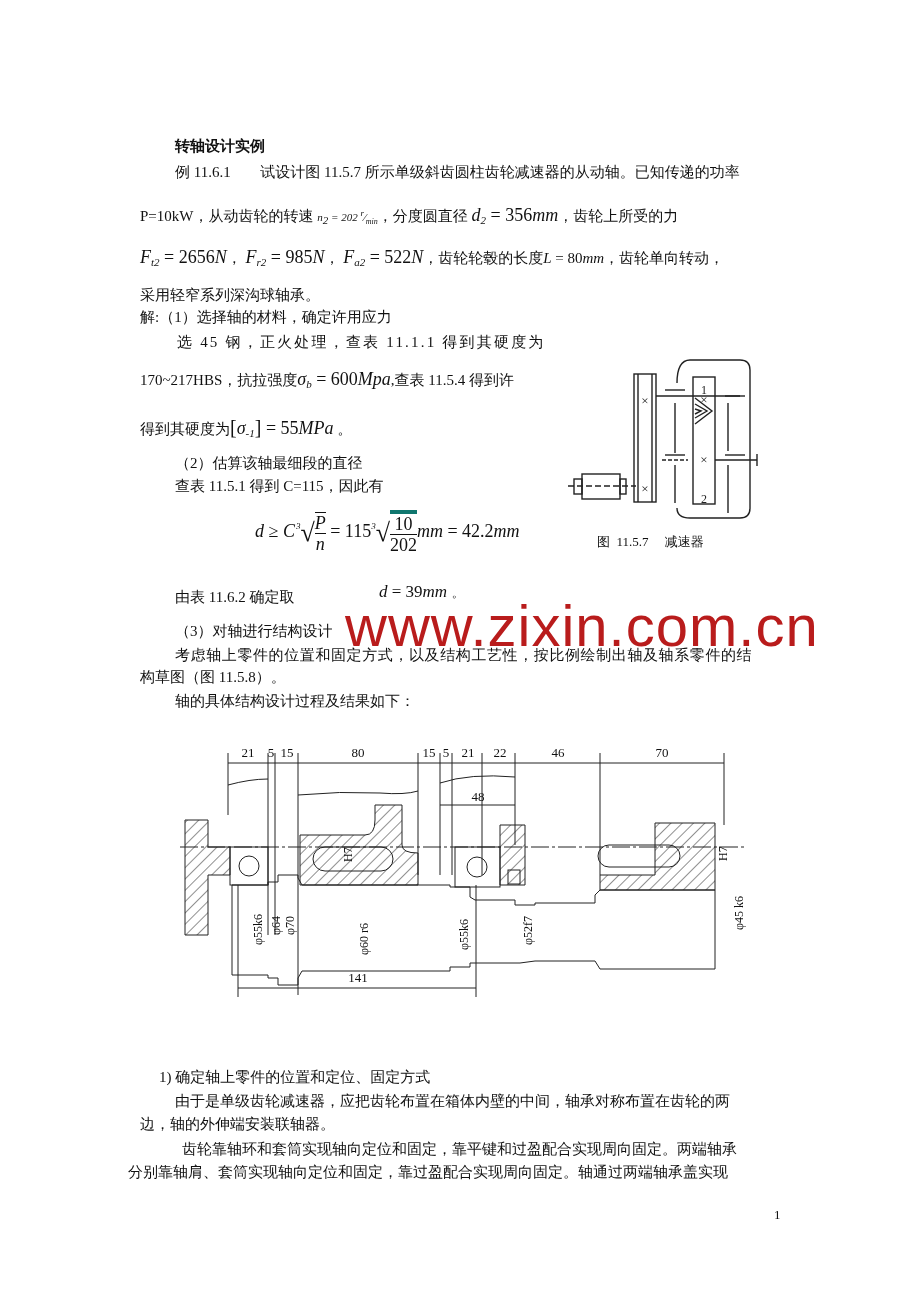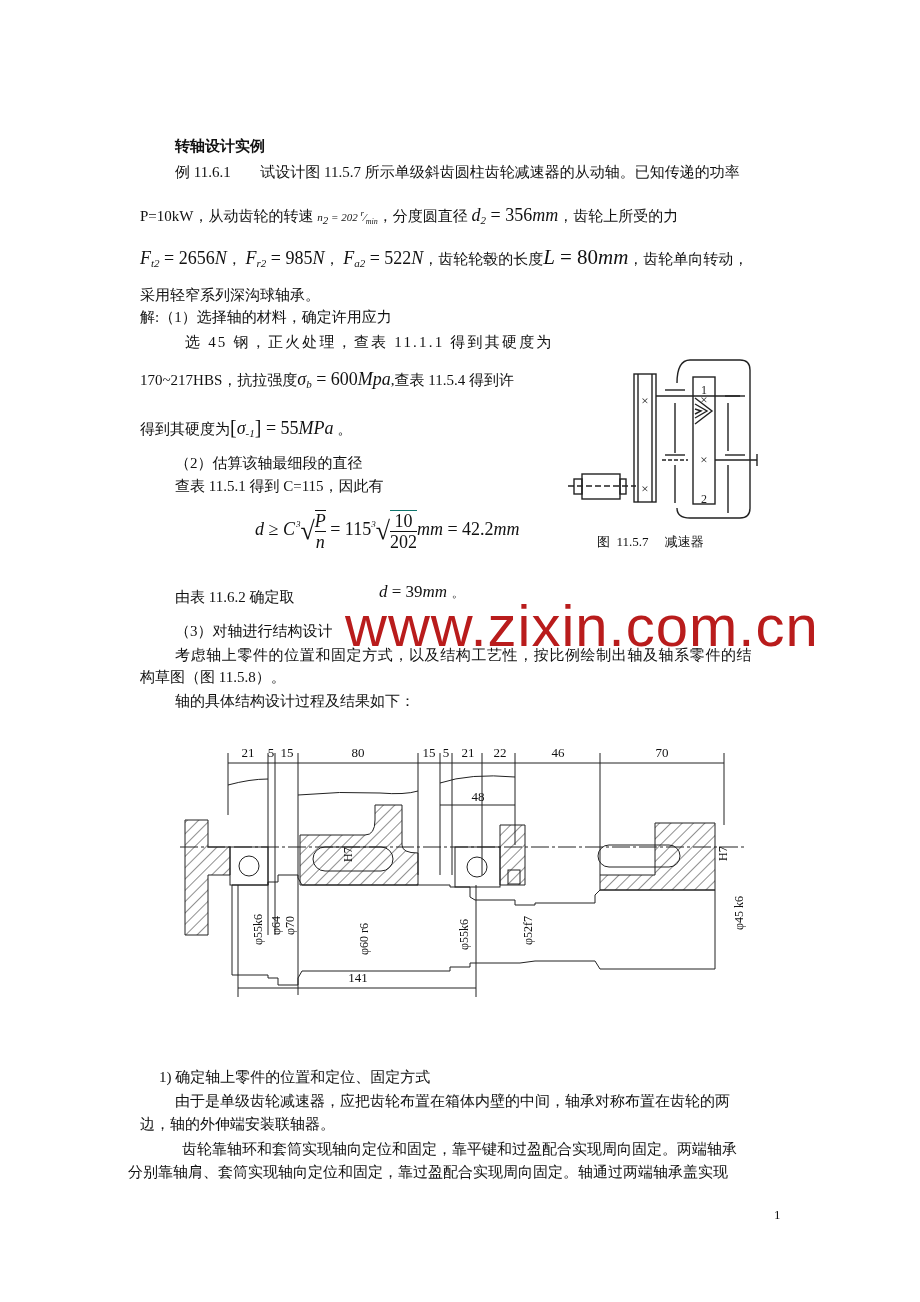--- a/index.html
+++ b/index.html
@@ -43,7 +43,7 @@
 <div class="line" style="left:140px;top:248px;">
   <span class="math"><i>F</i><span class="sub"><i>t</i>2</span> <span class="m-up">= 2656</span><i>N</i></span>，
   <span class="math"><i>F</i><span class="sub"><i>r</i>2</span> <span class="m-up">= 985</span><i>N</i></span>，
-  <span class="math"><i>F</i><span class="sub"><i>a</i>2</span> <span class="m-up">= 522</span><i>N</i></span><span>，齿轮轮毂的长度</span><span class="math" style="font-size:21px"><i>L</i> <span class="m-up">= 80</span><i>mm</i></span><span>，齿轮单向转动，</span>
+  <span class="math"><i>F</i><span class="sub"><i>a</i>2</span> <span class="m-up">= 522</span><i>N</i></span><span>，齿轮轮毂的长度</span><span class="math" style="font-size:15px"><i>L</i> <span class="m-up">= 80</span><i>mm</i></span><span>，齿轮单向转动，</span>
 </div>
 
 <div class="line" style="left:140px;top:286px;">采用轻窄系列深沟球轴承。</div>

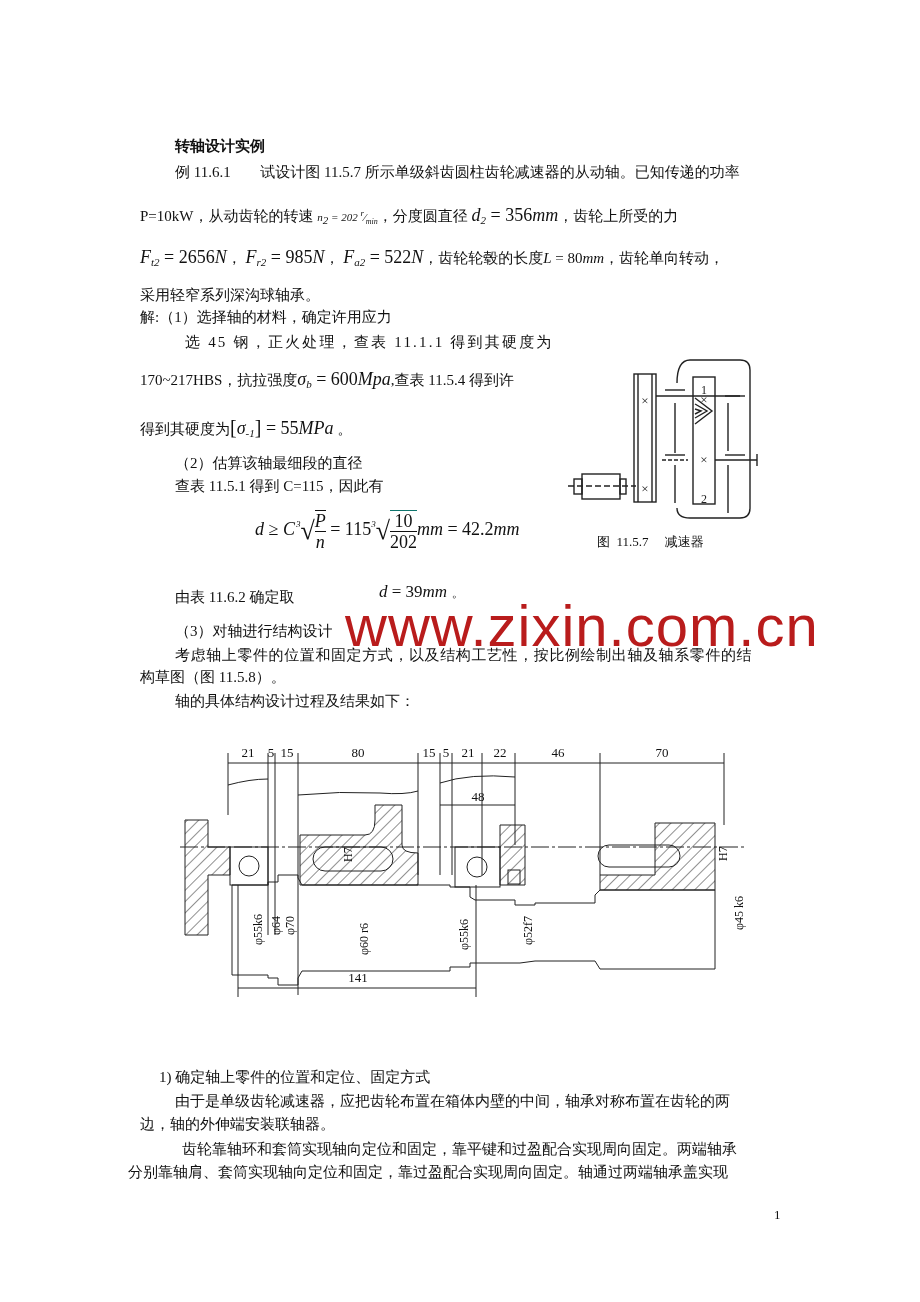--- a/index.html
+++ b/index.html
@@ -49,7 +49,7 @@
 <div class="line" style="left:140px;top:286px;">采用轻窄系列深沟球轴承。</div>
 
 <div class="line" style="left:140px;top:308px;">解:（1）选择轴的材料，确定许用应力</div>
-<div class="line" style="left:185px;top:333px;letter-spacing:2.2px;">选 45 钢，正火处理，查表 11.1.1 得到其硬度为</div>
+<div class="line" style="left:177px;top:333px;letter-spacing:2.2px;">选 45 钢，正火处理，查表 11.1.1 得到其硬度为</div>
 <div class="line" style="left:140px;top:370px;">
   <span>170~217HBS，抗拉强度</span><span class="math"><i>σ</i><span class="sub"><i>b</i></span> <span class="m-up">= 600</span><i>Mpa</i></span><span>,查表 11.5.4 得到许</span>
 </div>

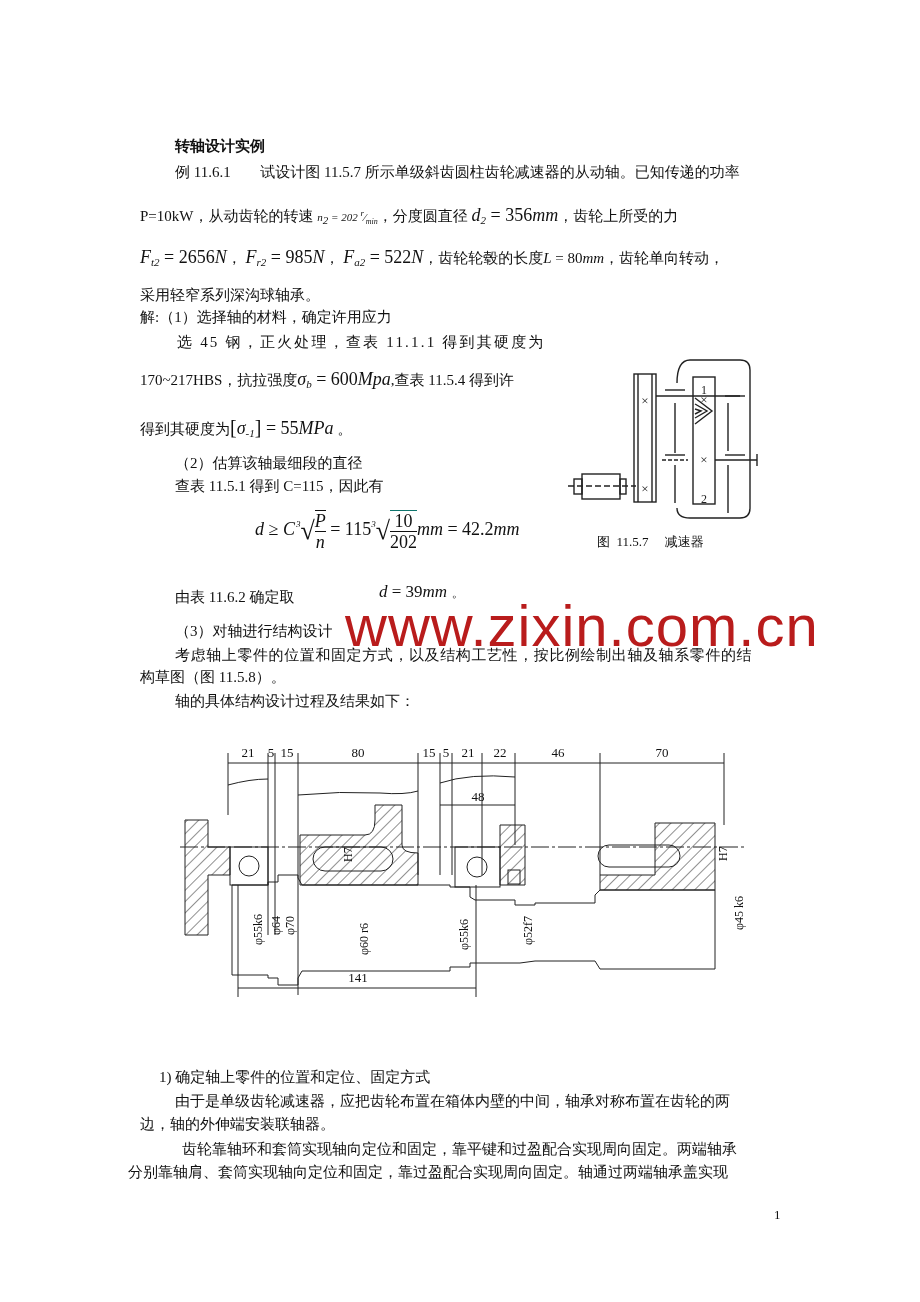--- a/index.html
+++ b/index.html
@@ -63,7 +63,7 @@
 
 <div class="abs math" style="left:255px;top:510px;font-size:18px;white-space:nowrap;">
   <i>d</i> <span class="m-up">≥</span> <i>C</i><span style="font-size:9px;vertical-align:8px;margin-left:1px">3</span><span class="m-up" style="font-size:26px;vertical-align:-4px">√</span><span class="frac" style="border-top:1px solid #111;"><span class="num">P</span><span>n</span></span>
-  <span class="m-up">= 115</span><span style="font-size:9px;vertical-align:8px">3</span><span class="m-up" style="font-size:26px;vertical-align:-4px">√</span><span class="frac m-up" style="font-style:normal;border-top:1px solid #0f766e;"><span class="num">10</span><span>202</span></span><i>mm</i> <span class="m-up">= 42.2</span><i>mm</i>
+  <span class="m-up">= 115</span><span style="font-size:9px;vertical-align:8px">3</span><span class="m-up" style="font-size:26px;vertical-align:-4px">√</span><span class="frac m-up" style="font-style:normal;border-top:4px solid #0f766e;"><span class="num">10</span><span>202</span></span><i>mm</i> <span class="m-up">= 42.2</span><i>mm</i>
 </div>
 
 <div class="line" style="left:175px;top:588px;">由表 11.6.2 确定取</div>

